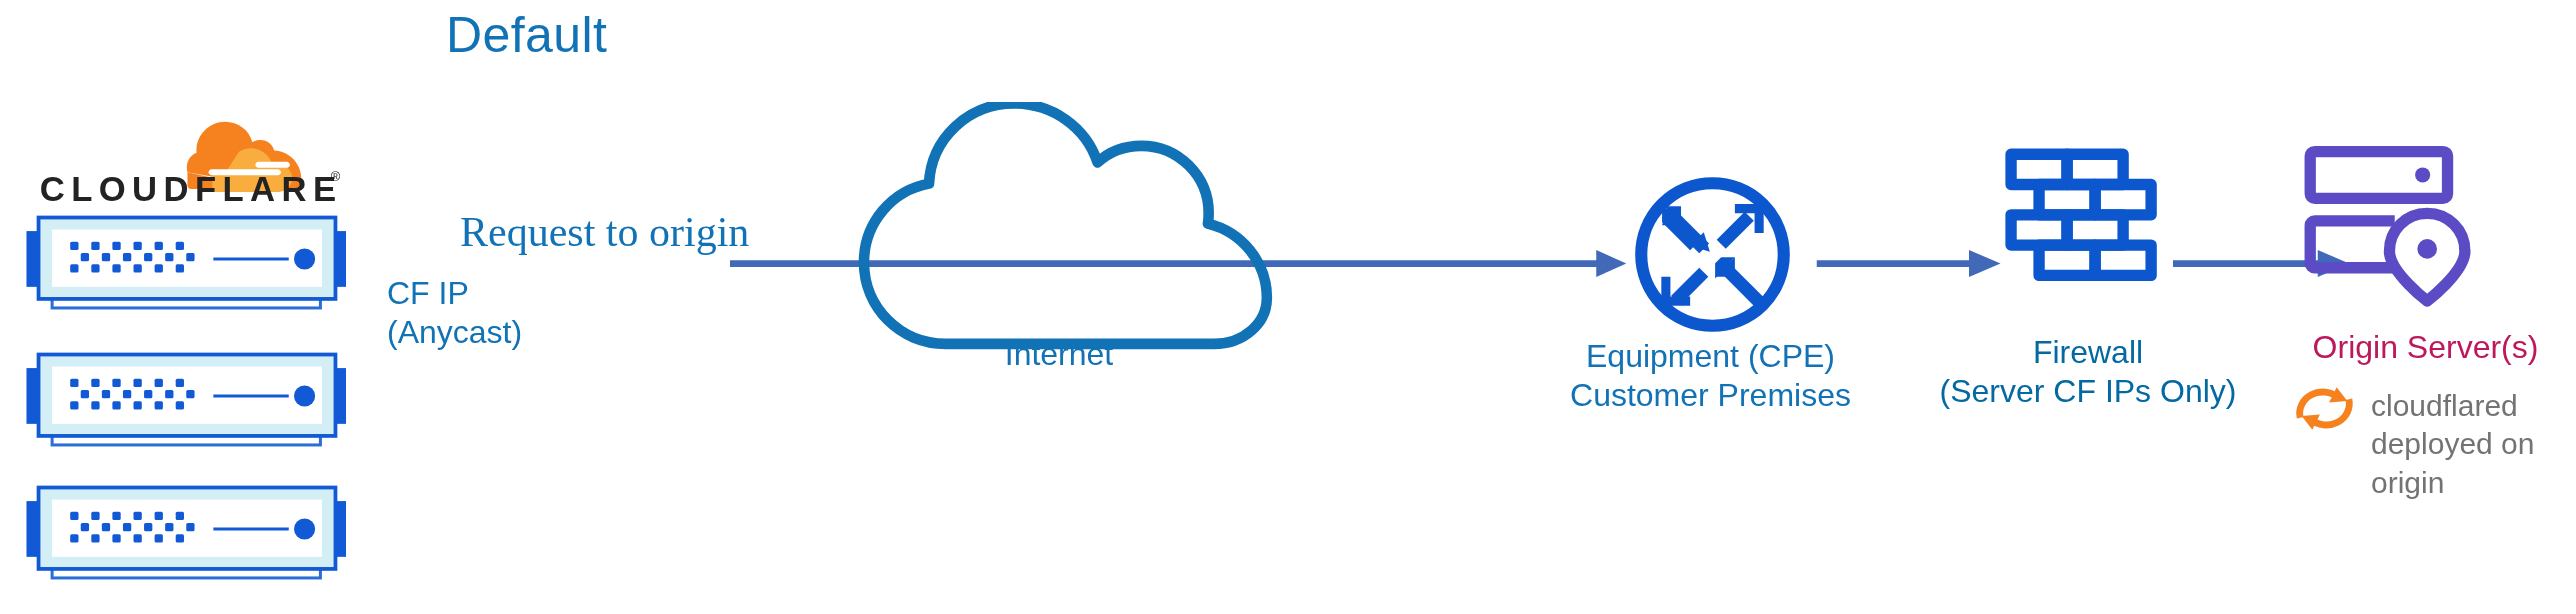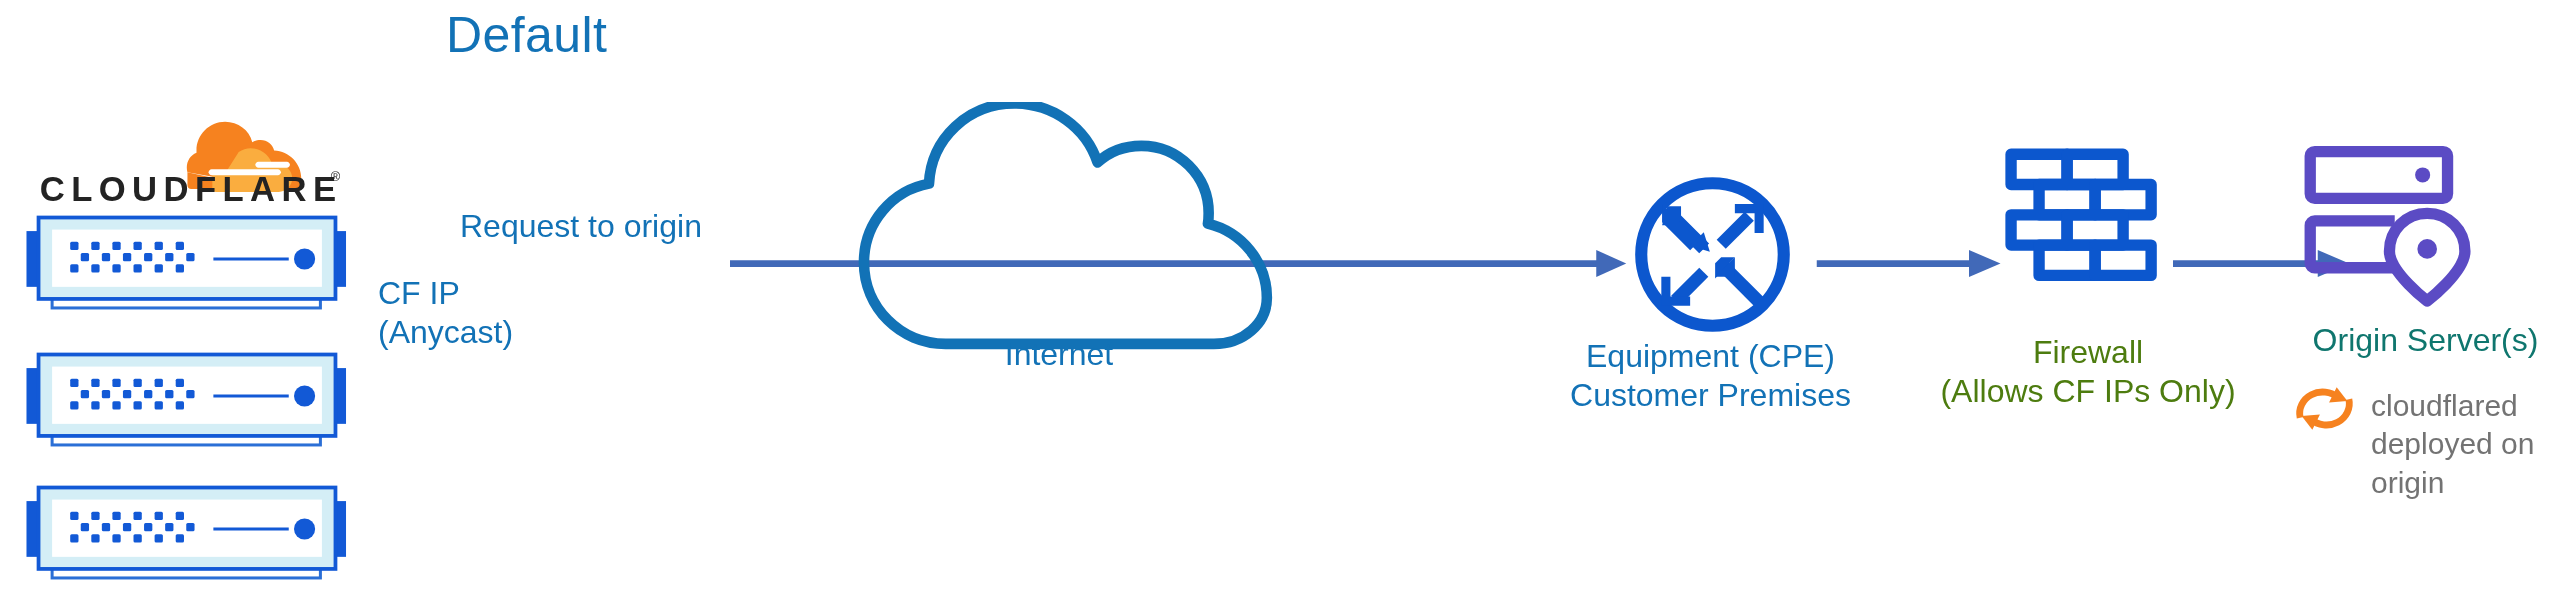--- a/index.html
+++ b/index.html
@@ -43,9 +43,10 @@
   #label-request-to-origin {
     left: 460px;
     top: 208px;
-    font-size: 32px;
-    color: #1272b6;
-    white-space: nowrap;
+    font-size: 42px;
+    color: #1272b6;
+    white-space: nowrap;
+    font-family: Liberation Serif, serif;
   }
   #label-cf-ip {
     left: 378px;

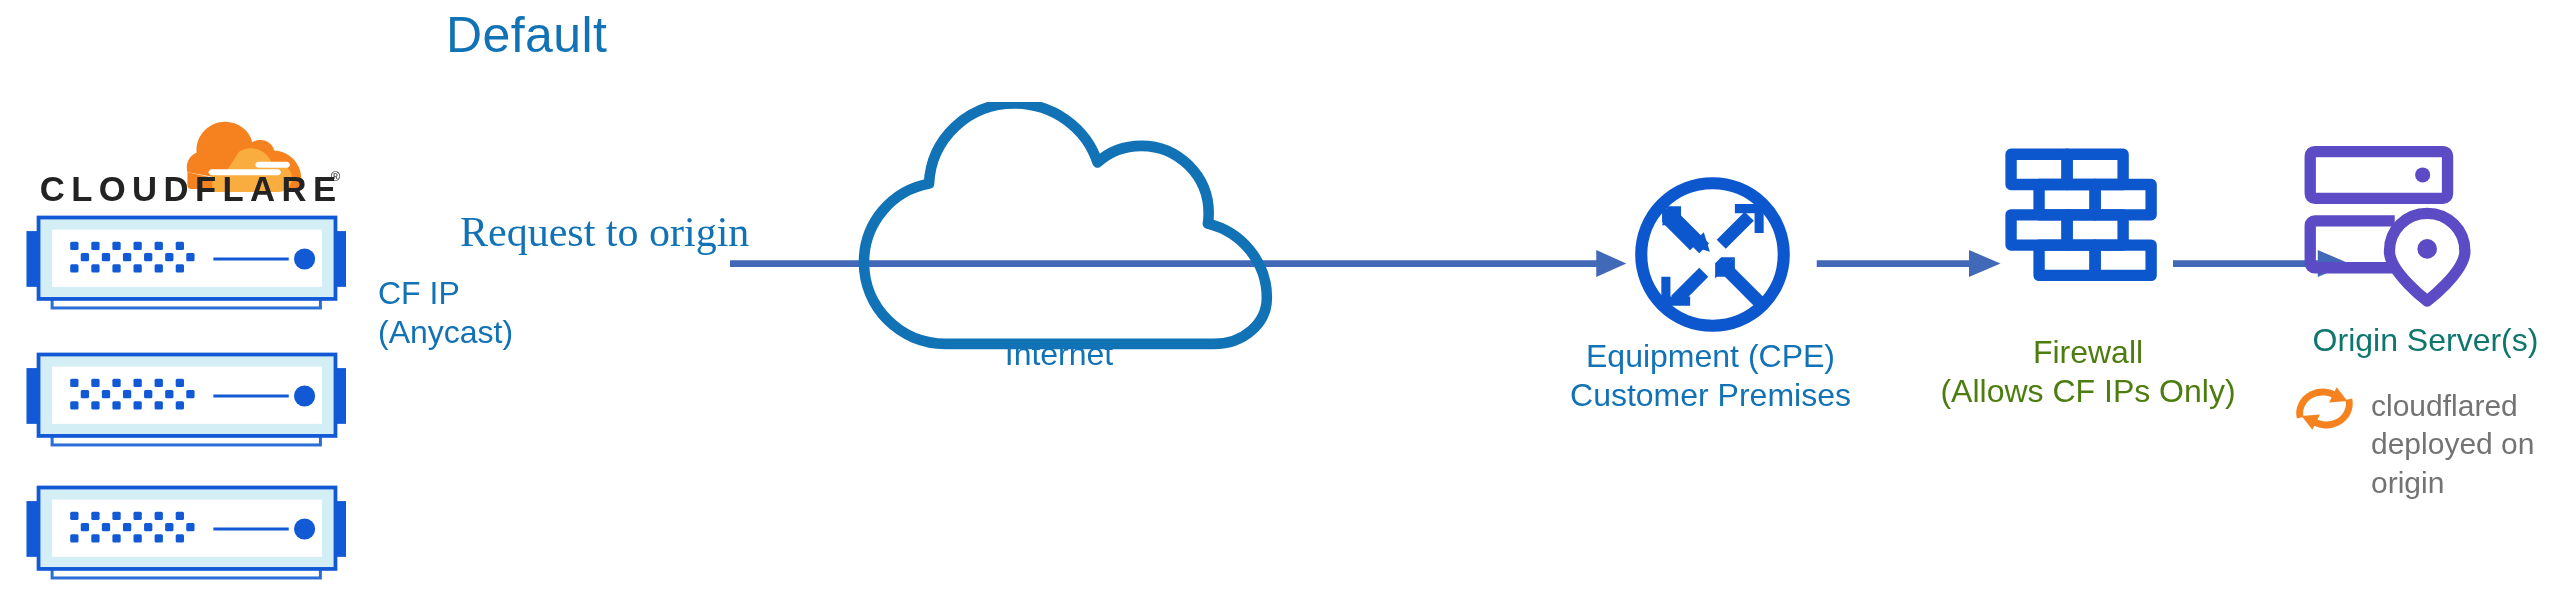--- a/index.html
+++ b/index.html
@@ -49,7 +49,7 @@
     font-family: Liberation Serif, serif;
   }
   #label-cf-ip {
-    left: 378px;
+    left: 387px;
     top: 274px;
     font-size: 32px;
     color: #1272b6;

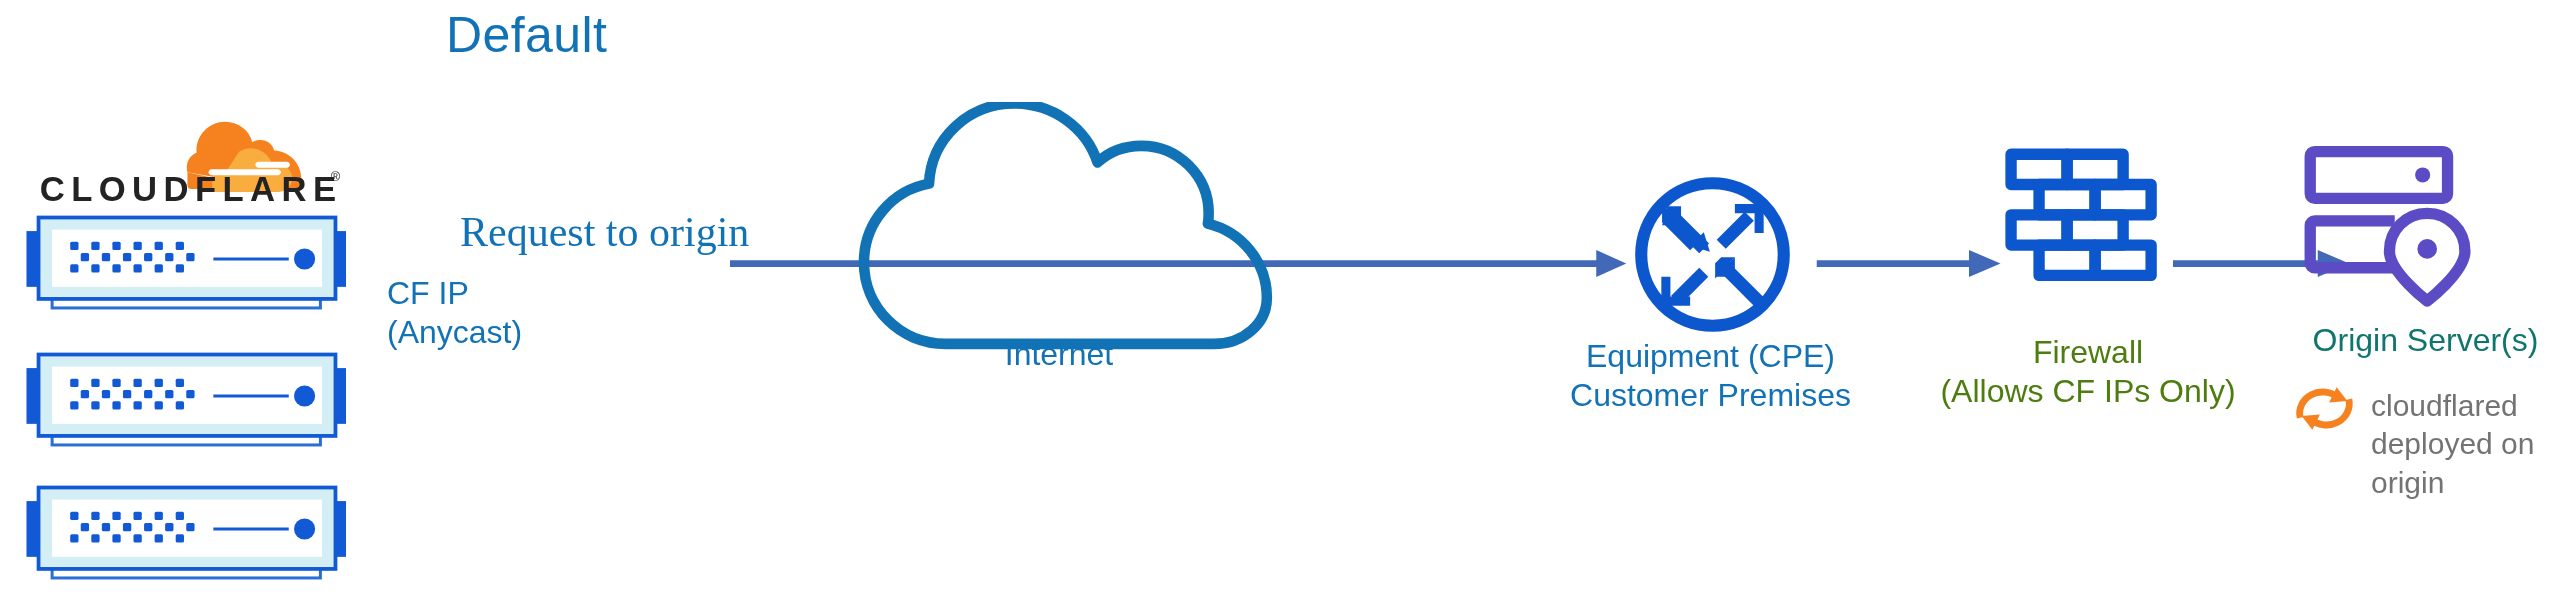--- a/index.html
+++ b/index.html
@@ -95,7 +95,7 @@
     width: 378px;
     text-align: center;
     font-size: 32px;
-    color: #4d7c0f;
+    color: #0369a1;
     line-height: 1.22;
   }
 

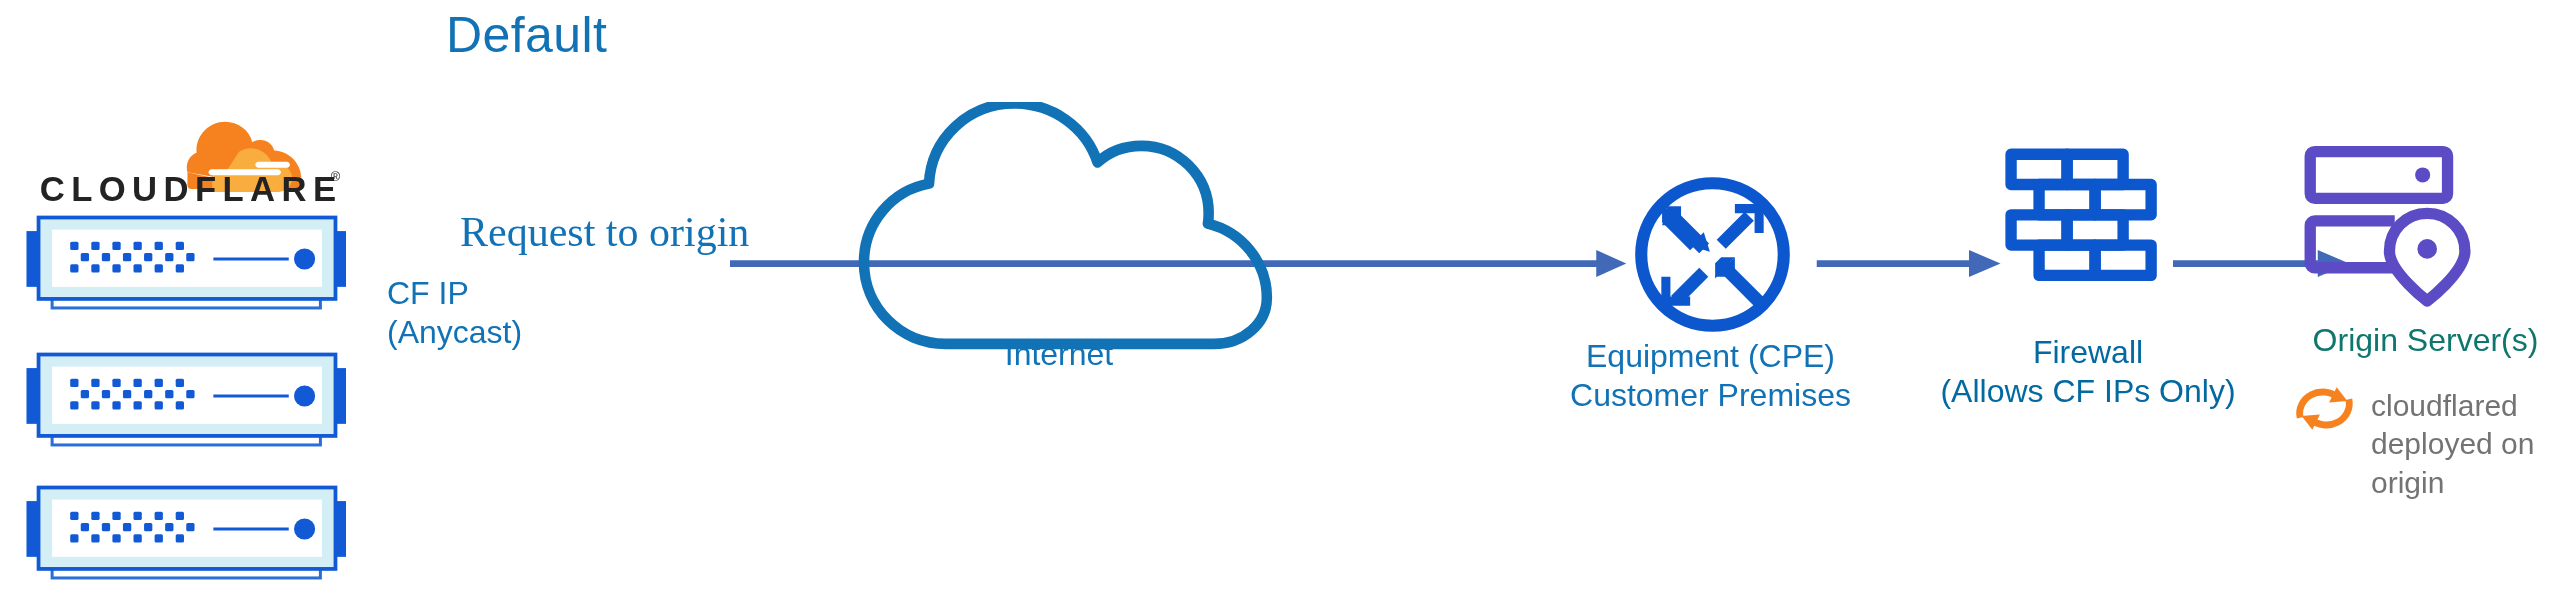--- a/index.html
+++ b/index.html
@@ -106,11 +106,11 @@
   #origin-icon { left: 2304px; top: 144px; width: 189px; height: 166px; }
   #label-origin {
     left: 2278px;
-    top: 322px;
+    top: 329px;
     width: 295px;
     text-align: center;
     font-size: 32px;
-    color: #0f766e;
+    color: #be185d;
     white-space: nowrap;
   }
 

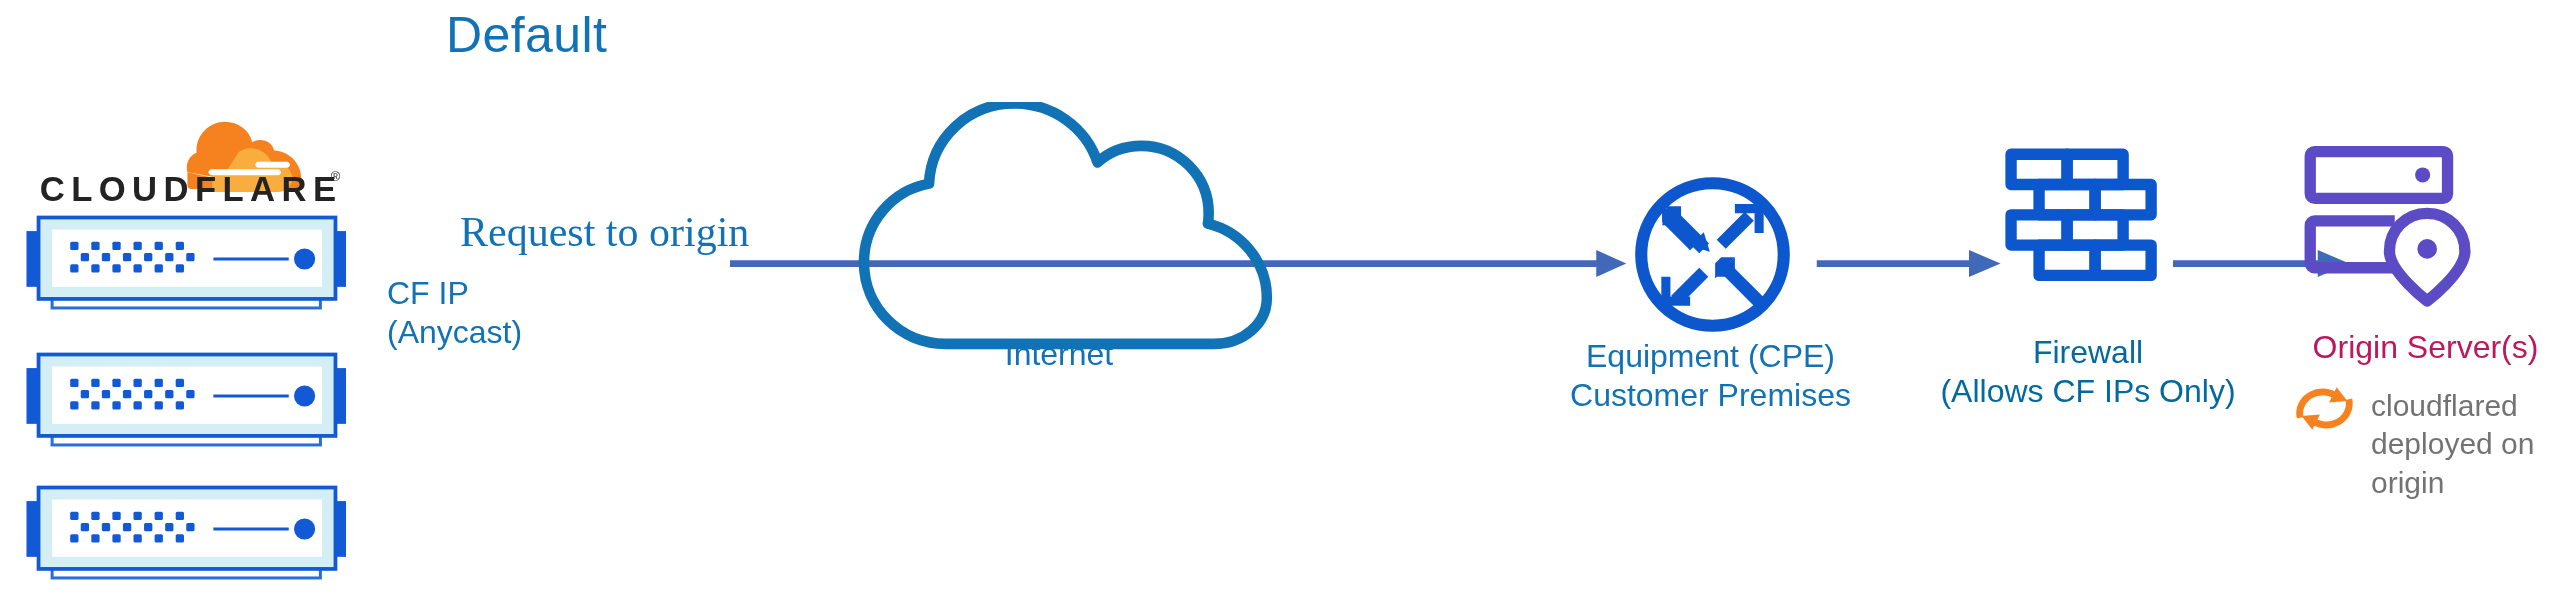--- a/index.html
+++ b/index.html
@@ -320,7 +320,7 @@
   </div>
   <div class="abs" id="label-firewall">
     <div>Firewall</div>
-    <div>(Allows CF IPs Only)</div>
+    <div>(Server CF IPs Only)</div>
   </div>
 
   <div class="abs" id="arrow-firewall-origin">

